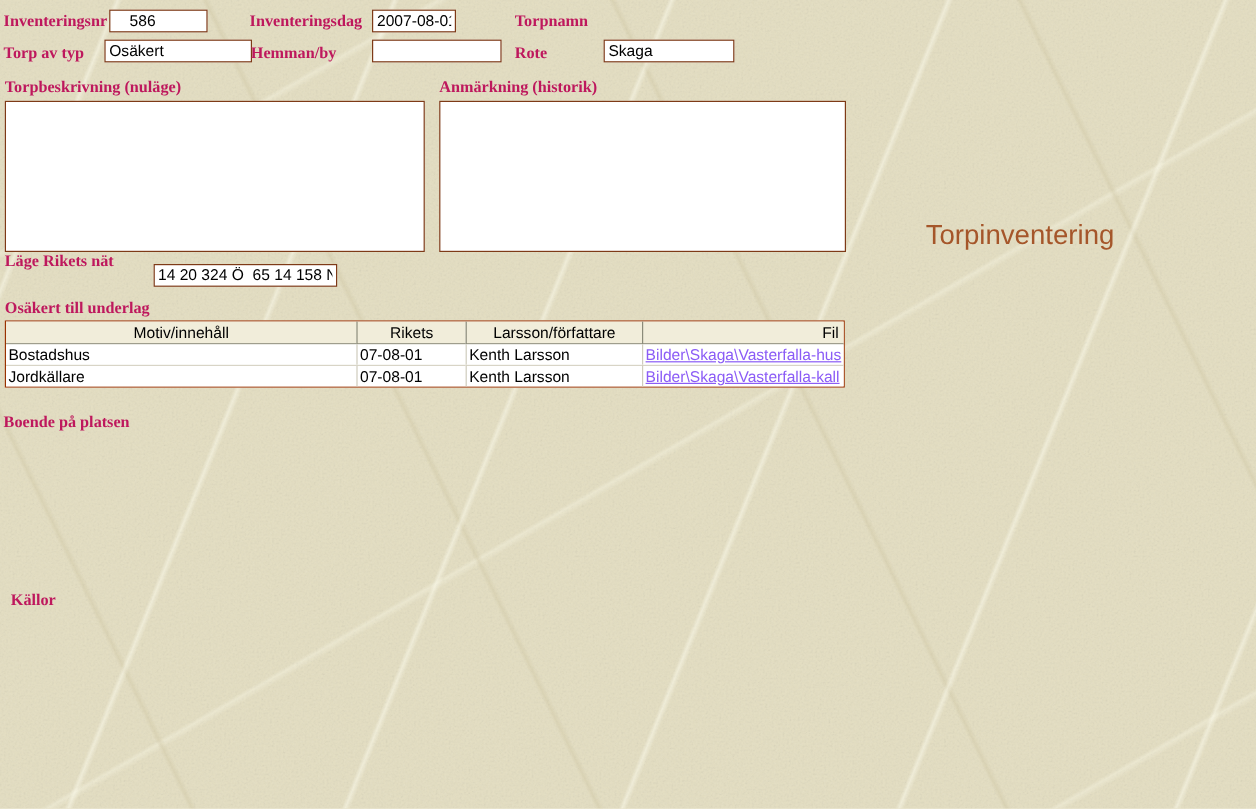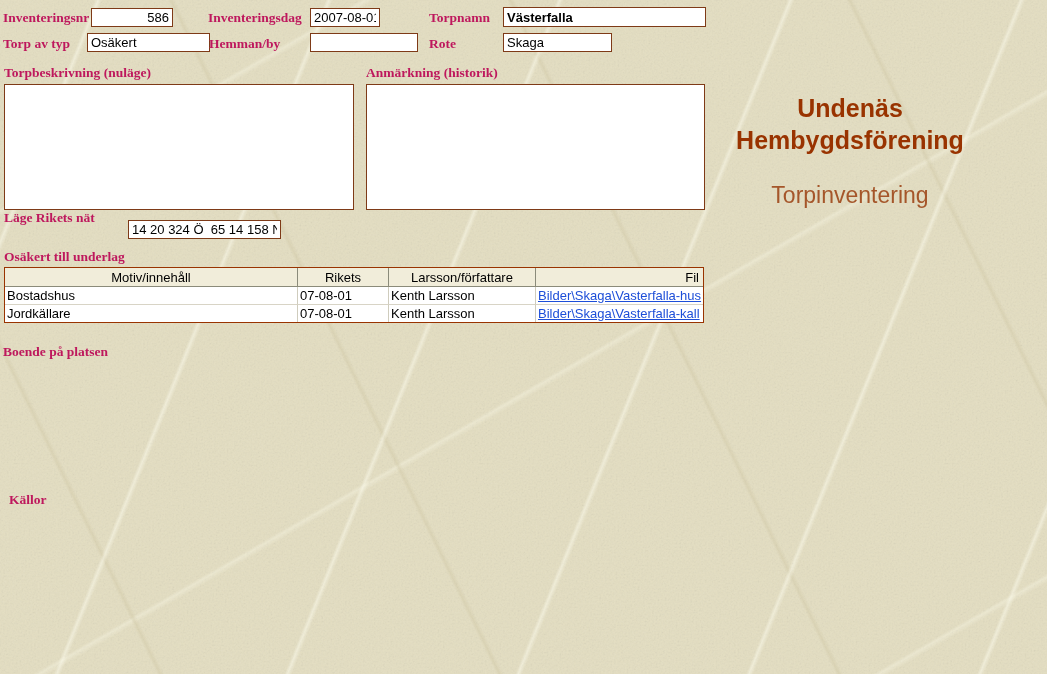--- a/index.html
+++ b/index.html
@@ -39,7 +39,7 @@
     padding:0 3px;
     height:19px;
   }
-  .num{text-align:right;padding-left:16px;}
+  .num{text-align:left;padding-left:16px;}
   .ctr{text-align:center;}
   .bold-input{font-weight:bold;}
   textarea.fta{

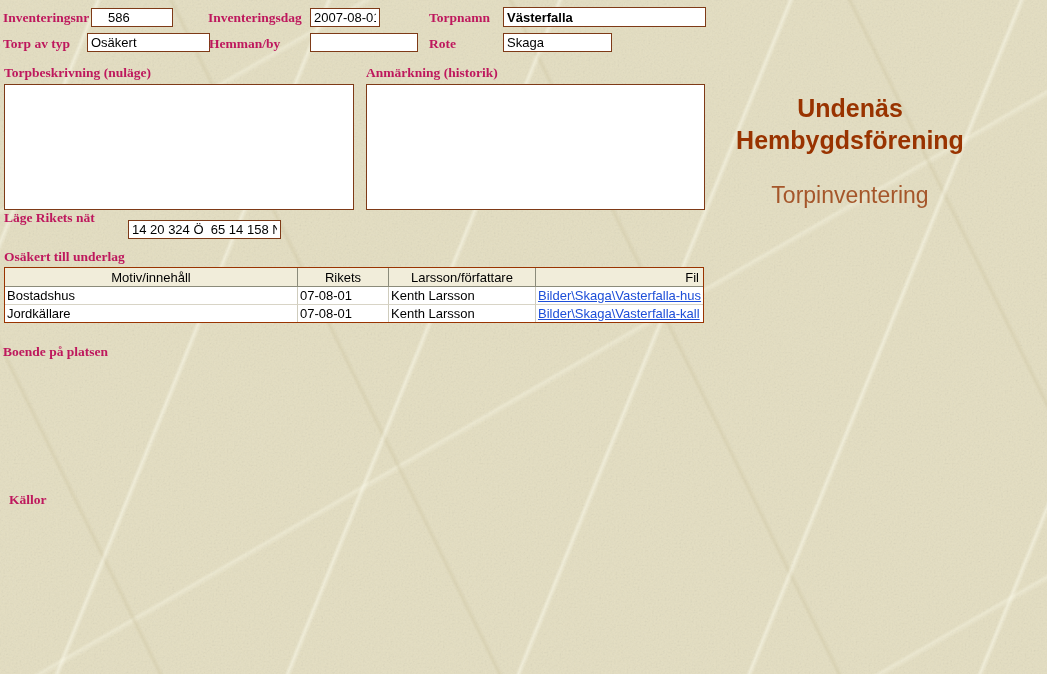--- a/index.html
+++ b/index.html
@@ -152,7 +152,6 @@
     <input class="finput ctr" id="inp-dag" type="text" value="2007-08-01" style="">
 
     <span class="flabel" id="lbl-torpnamn">Torpnamn</span>
-    <input class="finput bold-input" id="inp-torpnamn" type="text" value="Västerfalla" style="">
 
     <span class="flabel" id="lbl-typ">Torp av typ</span>
     <input class="finput" id="inp-typ" type="text" value="Osäkert" style="">

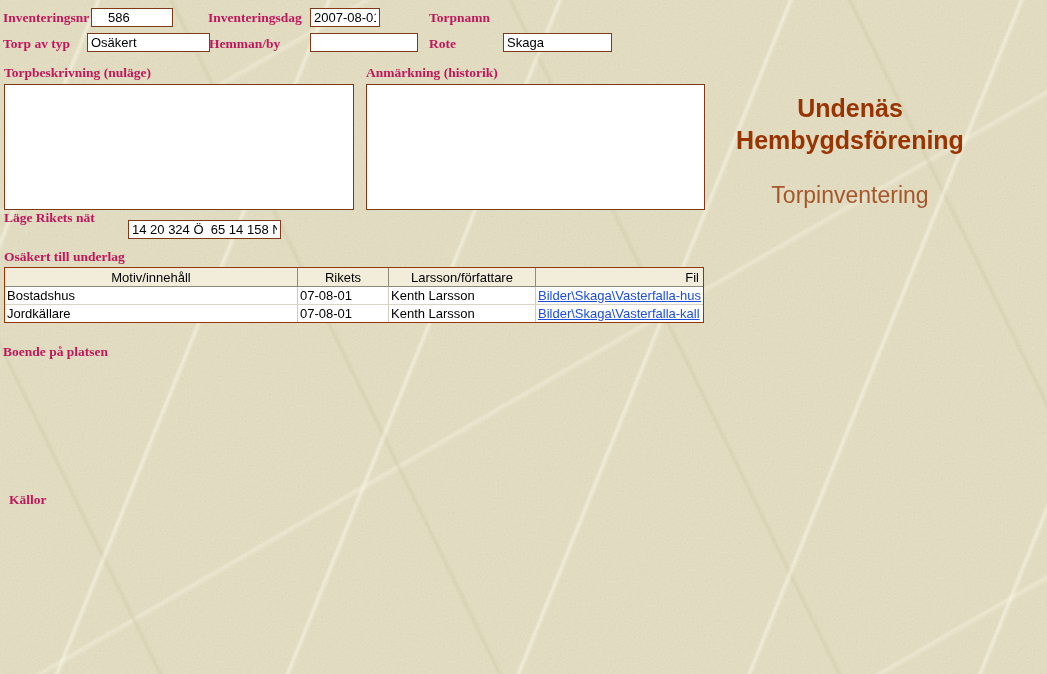--- a/index.html
+++ b/index.html
@@ -171,7 +171,6 @@
     <span class="flabel" id="lbl-lage">Läge Rikets nät</span>
     <input class="finput" id="inp-lage" type="text" value="14 20 324 Ö  65 14 158 N" style="">
 
-    <div class="org-title">Undenäs Hembygdsförening</div>
     <div class="app-title">Torpinventering</div>
 
     <span class="flabel" id="lbl-lankar">Osäkert till underlag</span>

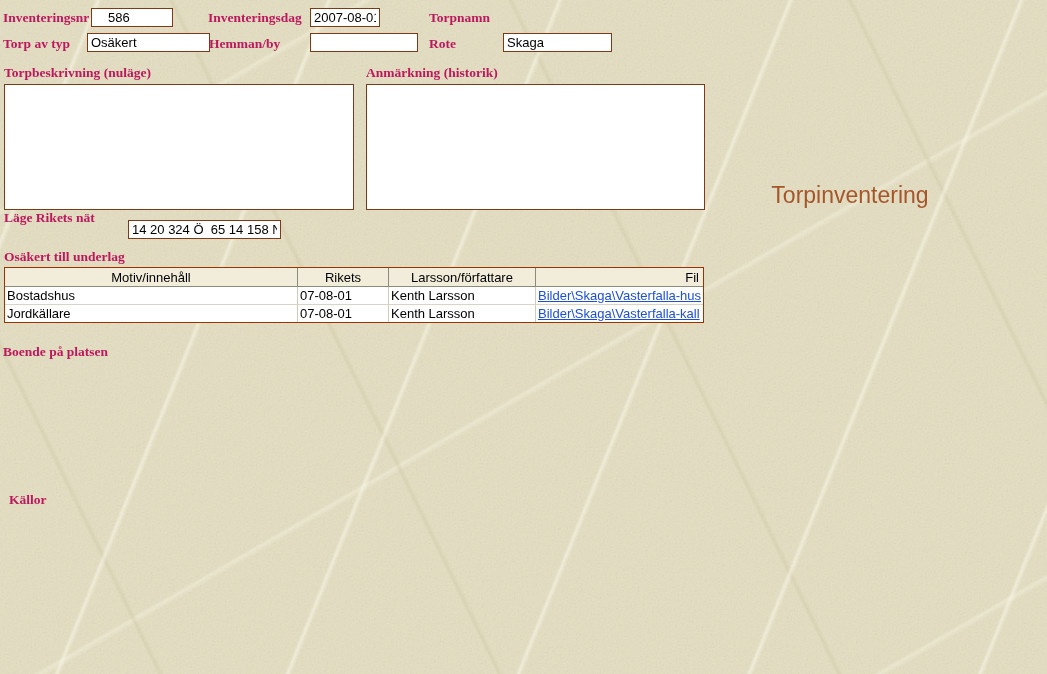--- a/index.html
+++ b/index.html
@@ -121,7 +121,7 @@
   }
   .links-table tbody tr:first-child td{border-top:none;}
   .links-table td + td{border-left:1px solid #cfccbd;}
-  .links-table a{color:#1d4ed8;}
+  .links-table a{color:#8b5cf6;}
 </style>
 </head>
 <body>

